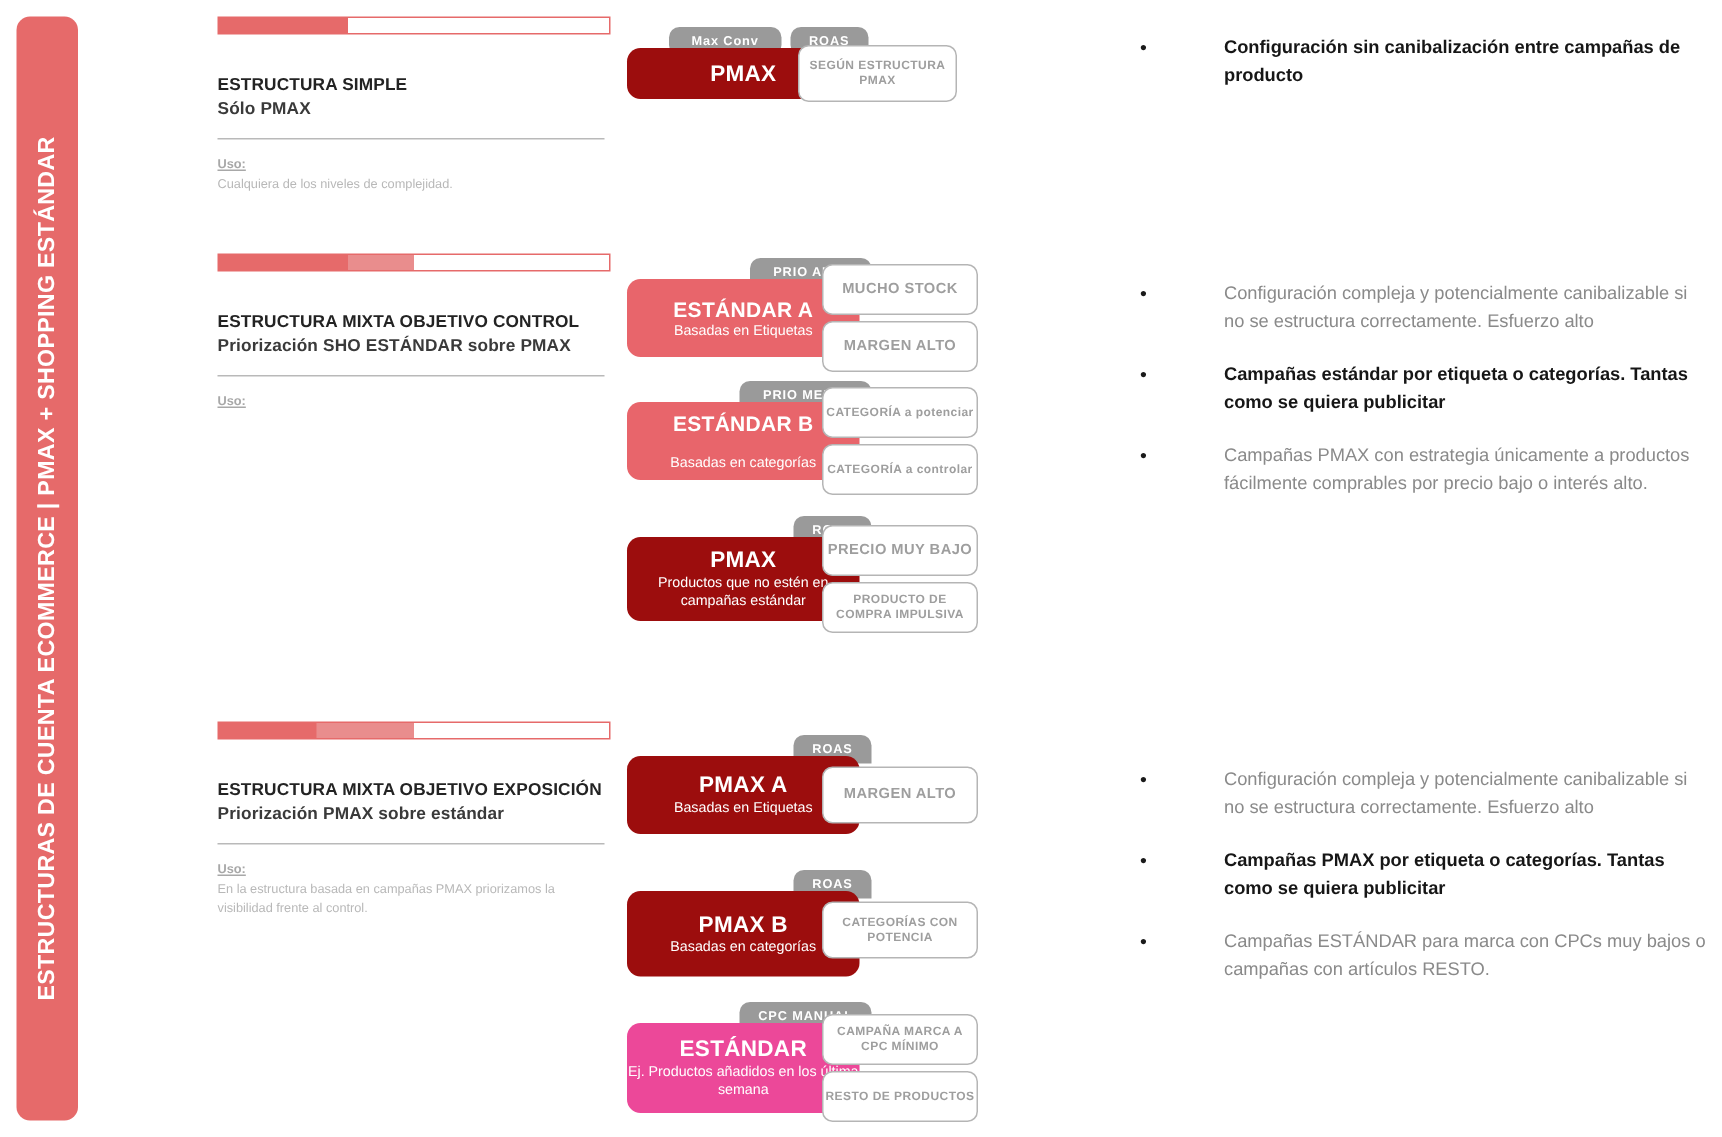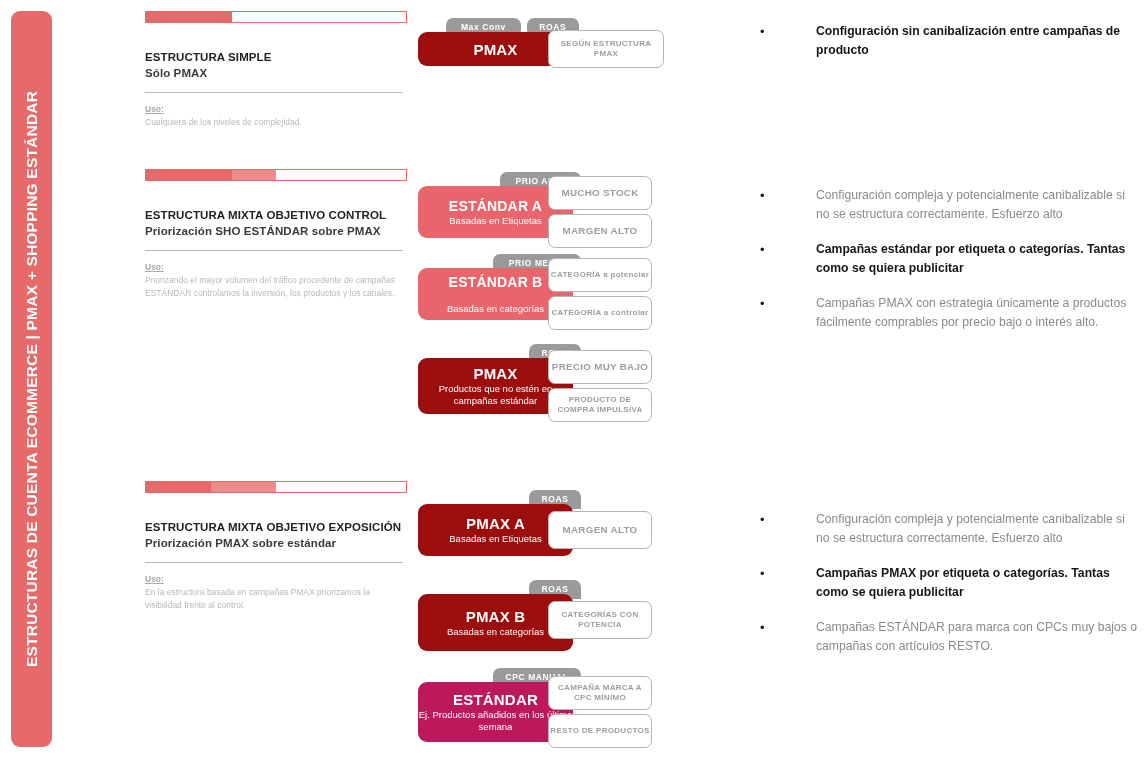--- a/index.html
+++ b/index.html
@@ -181,7 +181,7 @@
           <div class="node-main" style="left: 0px; top: 32px; width: 155px; height: 34px; background: rgb(156, 13, 13);">
             <div class="nm-title">PMAX</div>
           </div>
-          <div class="leaf sz-9" style="left: 130px; top: 30px; width: 116px; height: 38px;">SEGÚN ESTRUCTURA PMAX</div>
+          <div class="leaf sz-9" style="left: 114px; top: 30px; width: 106px; height: 38px;">SEGÚN ESTRUCTURA PMAX</div>
           <svg class="connector" width="19" height="1" style="left: 132px; top: 47px;">
             <line x1="19" y1="0" x2="0" y2="0" stroke="#9e9e9e" stroke-width="1.2"></line>
           </svg>

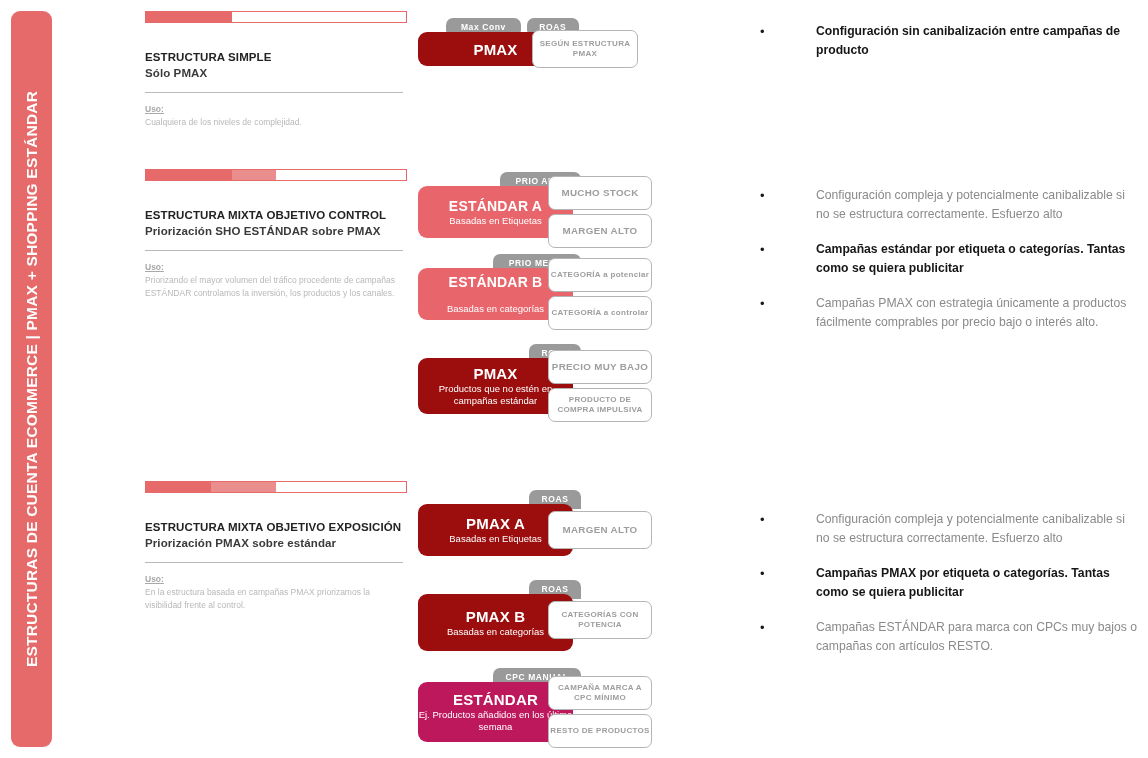--- a/index.html
+++ b/index.html
@@ -204,7 +204,6 @@
             <div class="title-sub">Priorización SHO ESTÁNDAR sobre PMAX</div>
             <div class="divider"></div>
             <div class="uso-label">Uso:</div>
-            <div class="uso-text">Priorizando el mayor volumen del tráfico procedente de campañas ESTÁNDAR controlamos la inversión, los productos y los canales.</div>
           </div>
         </div>
         <div class="flow-col">

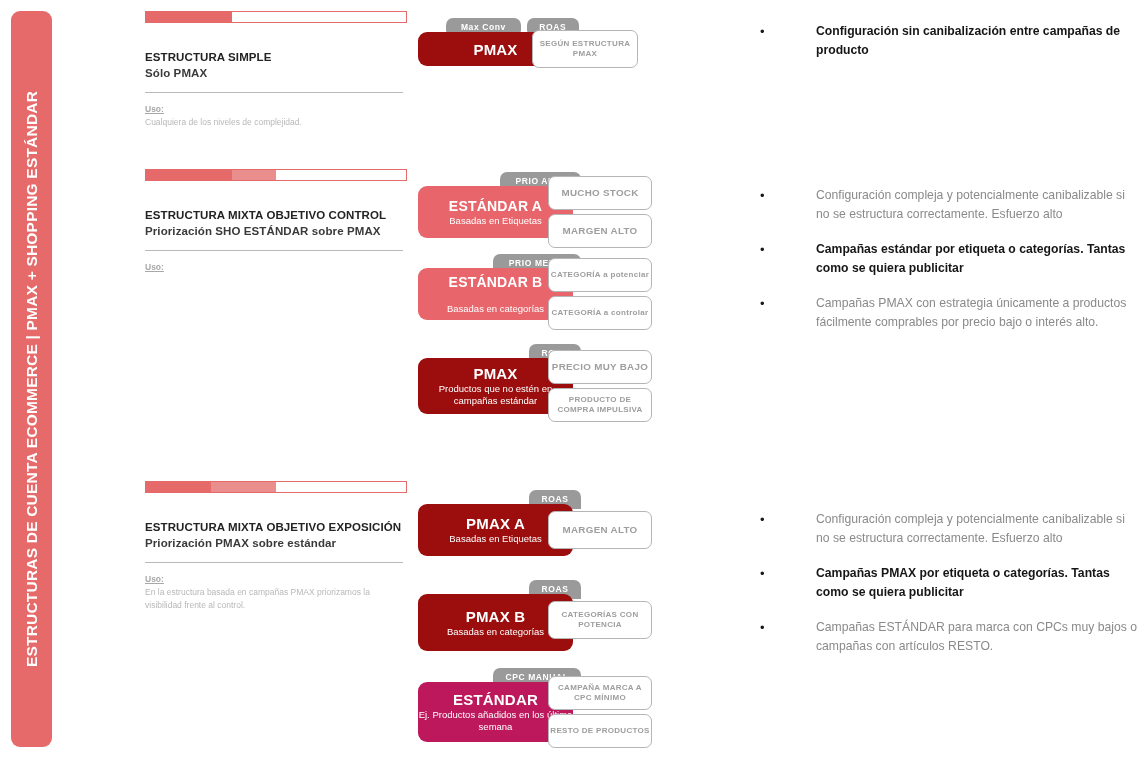--- a/index.html
+++ b/index.html
@@ -296,7 +296,7 @@
             <line x1="19" y1="0" x2="0" y2="0" stroke="#9e9e9e" stroke-width="1.2"></line>
           </svg>
           <div class="node-tag" style="left: 75px; top: 198px; width: 88px;">CPC MANUAL</div>
-          <div class="node-main" style="left: 0px; top: 212px; width: 155px; height: 60px; background: #be185d;">
+          <div class="node-main" style="left: 0px; top: 212px; width: 155px; height: 60px; background: #ec4899;">
             <div class="nm-title">ESTÁNDAR</div>
             <div class="nm-sub">Ej. Productos añadidos en los última semana</div>
           </div>

